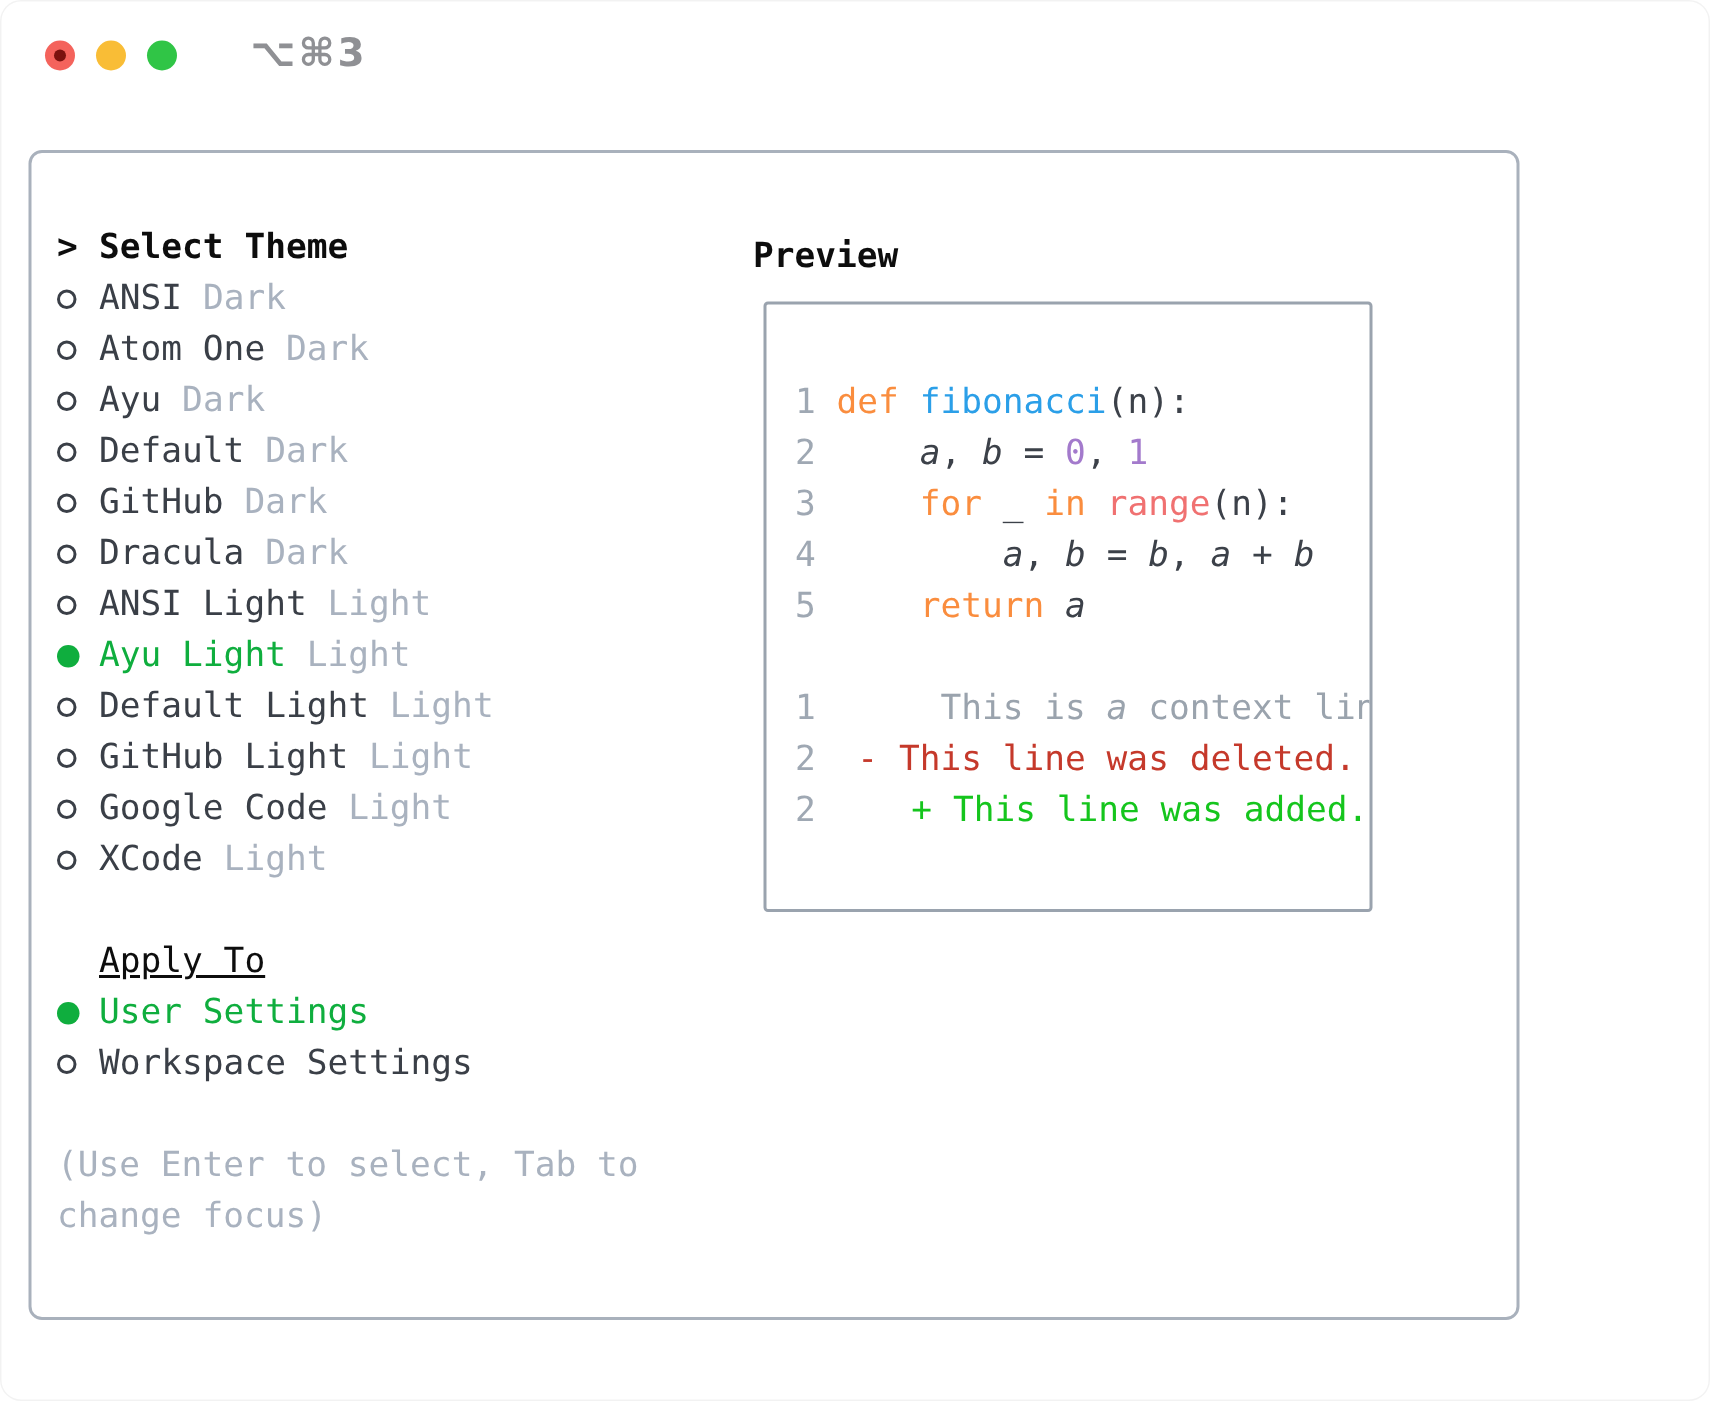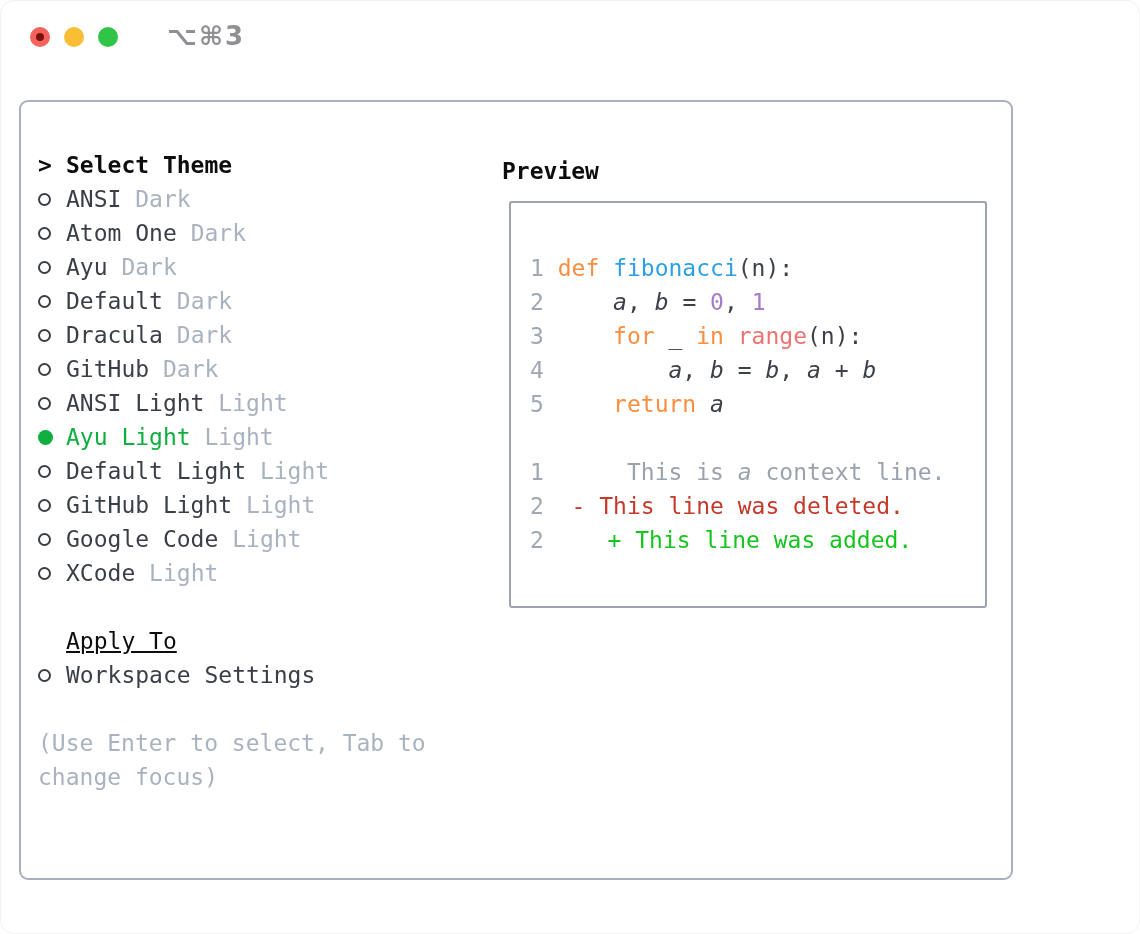--- a/index.html
+++ b/index.html
@@ -56,7 +56,7 @@
     font-size:23px; font-weight:bold; color:var(--text_black);
   }
   .preview-box {
-    position:absolute; left:488px; top:99px; width:478px; height:407px;
+    position:absolute; left:488px; top:99px; width:406px; height:407px;
     border:2px solid var(--preview_border); border-radius:3px;
     padding:48px 0 0 19px; overflow:hidden; background:#fff;
   }

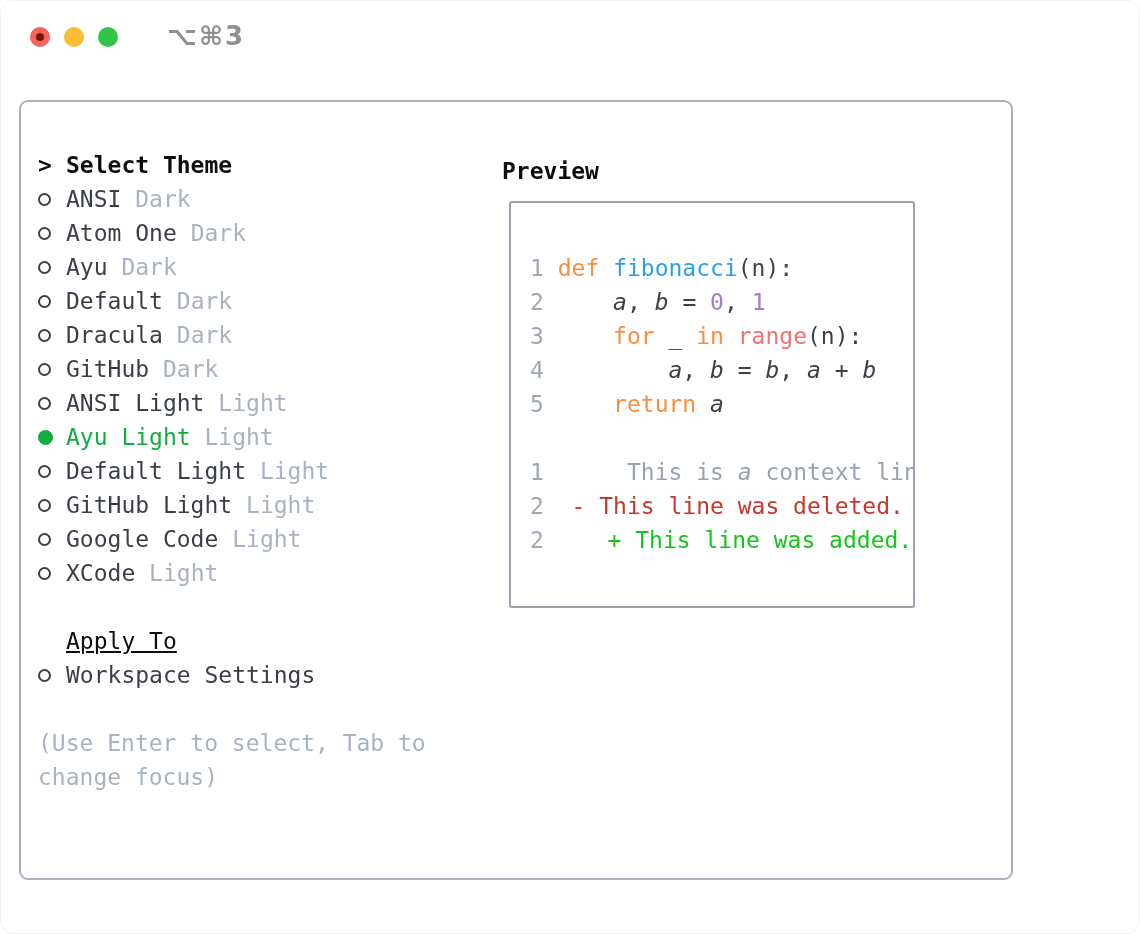--- a/index.html
+++ b/index.html
@@ -102,8 +102,8 @@
           <div class="row"><span class="marker"><span class="radio"></span></span><span class="label"><span class="name">Atom One</span> <span class="variant">Dark</span></span></div>
           <div class="row"><span class="marker"><span class="radio"></span></span><span class="label"><span class="name">Ayu</span> <span class="variant">Dark</span></span></div>
           <div class="row"><span class="marker"><span class="radio"></span></span><span class="label"><span class="name">Default</span> <span class="variant">Dark</span></span></div>
+          <div class="row"><span class="marker"><span class="radio"></span></span><span class="label"><span class="name">GitHub</span> <span class="variant">Dark</span></span></div>
           <div class="row"><span class="marker"><span class="radio"></span></span><span class="label"><span class="name">Dracula</span> <span class="variant">Dark</span></span></div>
-          <div class="row"><span class="marker"><span class="radio"></span></span><span class="label"><span class="name">GitHub</span> <span class="variant">Dark</span></span></div>
           <div class="row"><span class="marker"><span class="radio"></span></span><span class="label"><span class="name">ANSI Light</span> <span class="variant">Light</span></span></div>
           <div class="row"><span class="marker"><span class="radio filled"></span></span><span class="label"><span class="name selected">Ayu Light</span> <span class="variant">Light</span></span></div>
           <div class="row"><span class="marker"><span class="radio"></span></span><span class="label"><span class="name">Default Light</span> <span class="variant">Light</span></span></div>

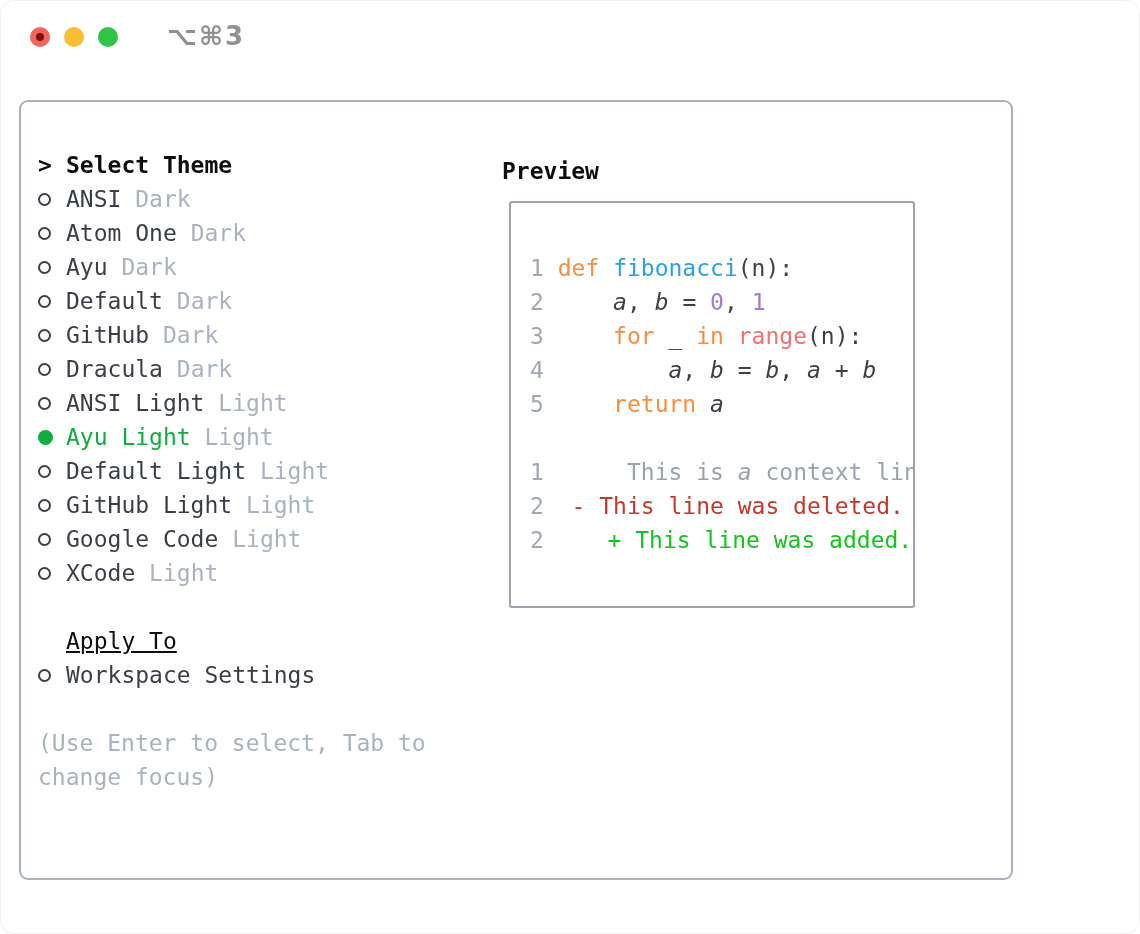--- a/index.html
+++ b/index.html
@@ -120,6 +120,7 @@
       </div>
 
       <div id="apply-options">
+          <div class="row"><span class="marker"><span class="radio filled"></span></span><span class="label"><span class="name selected">User Settings</span></span></div>
           <div class="row"><span class="marker"><span class="radio"></span></span><span class="label"><span class="name">Workspace Settings</span></span></div>
         </div>
 

